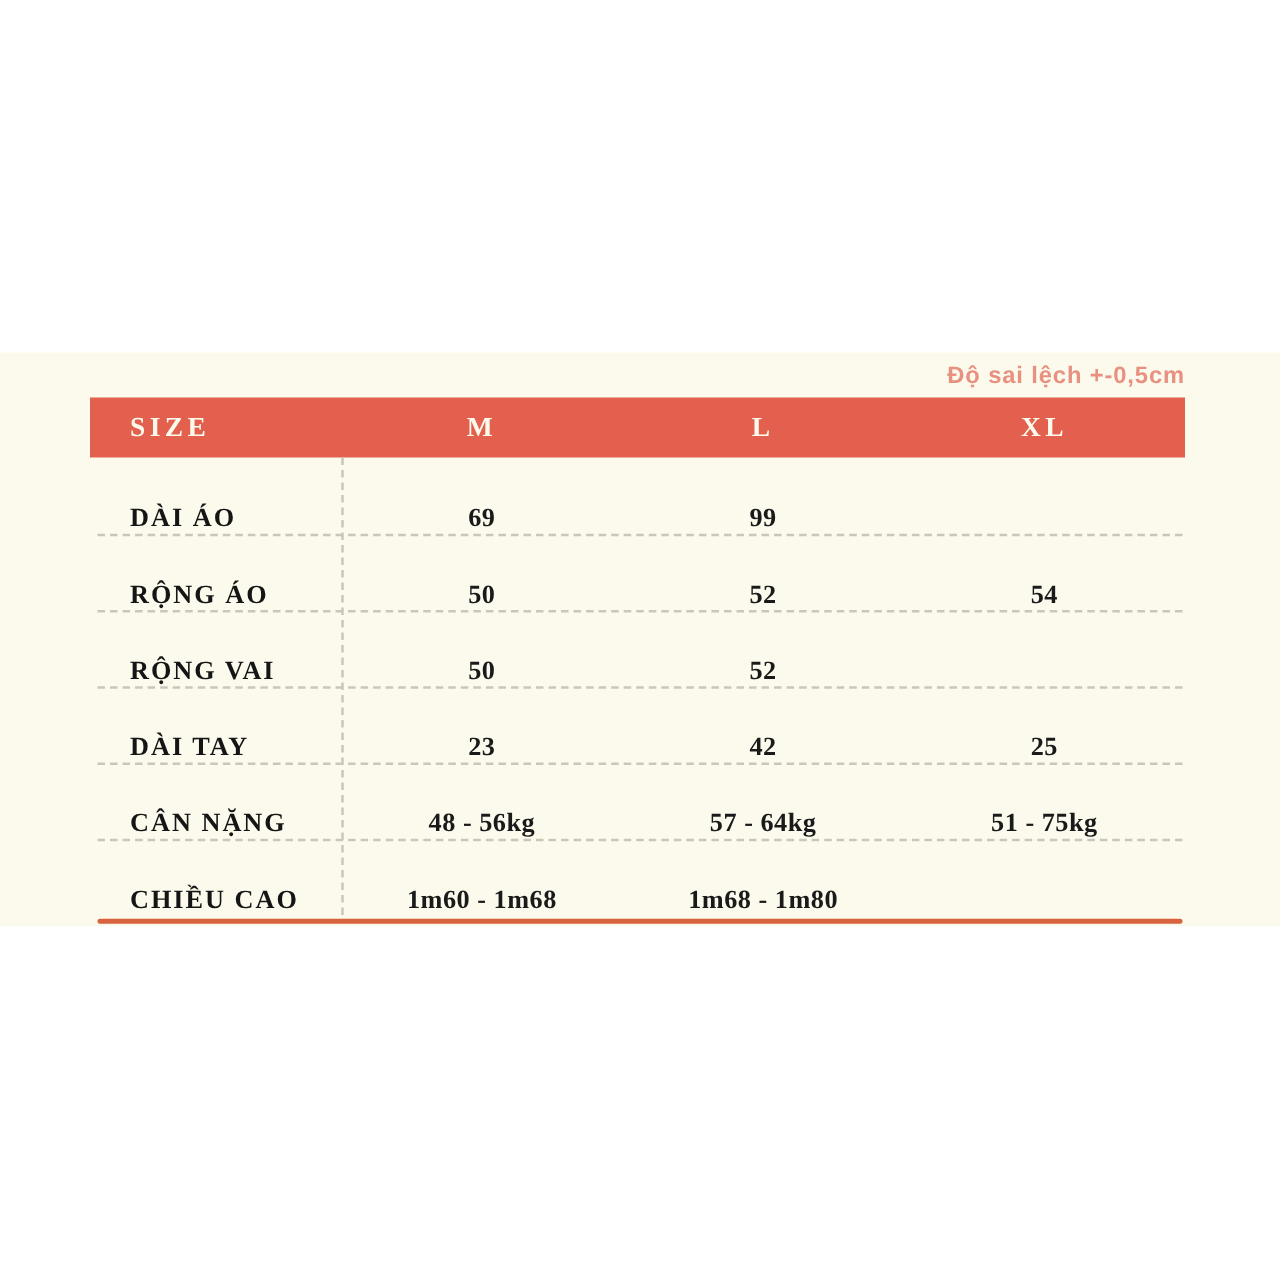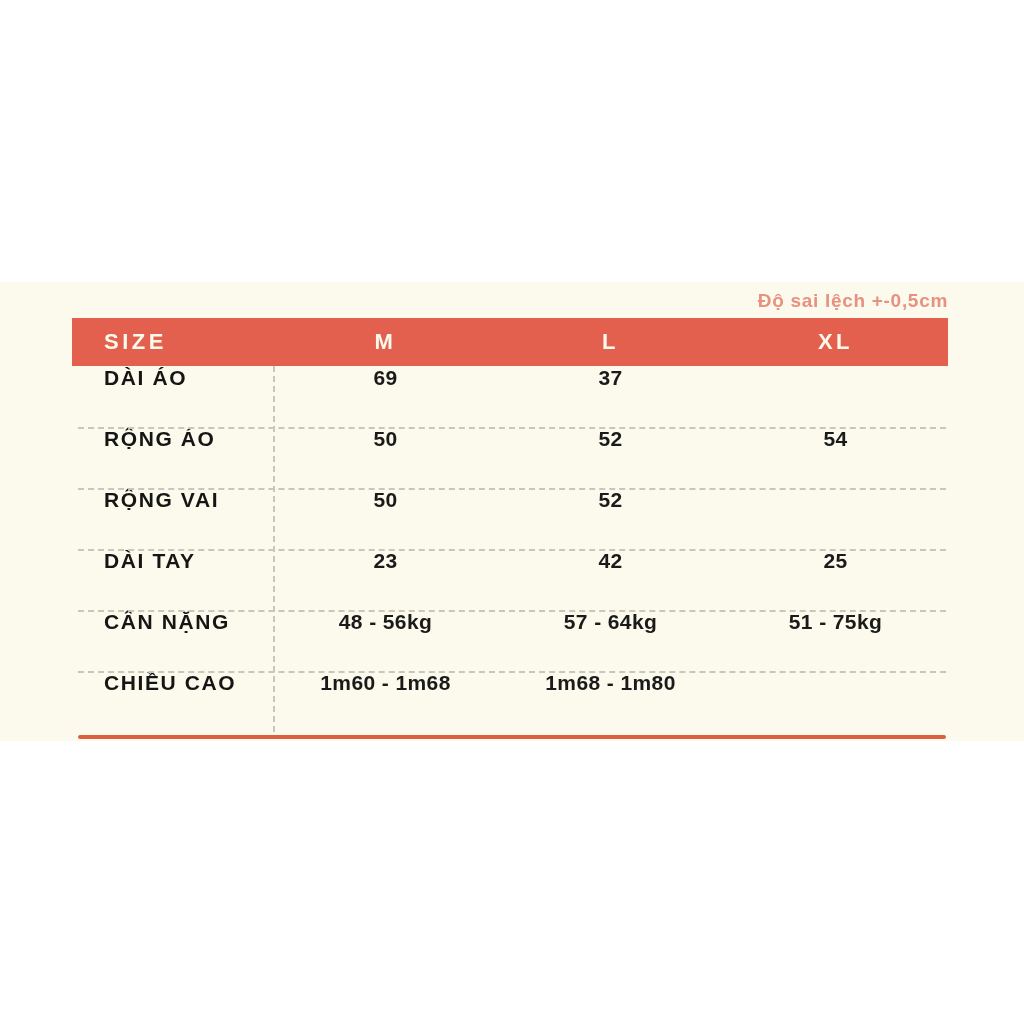--- a/index.html
+++ b/index.html
@@ -47,6 +47,7 @@
     left: 72px;
     top: 318px;
     width: 876px;
+    font-family: Liberation Serif, serif;
   }
 
   .header-row {

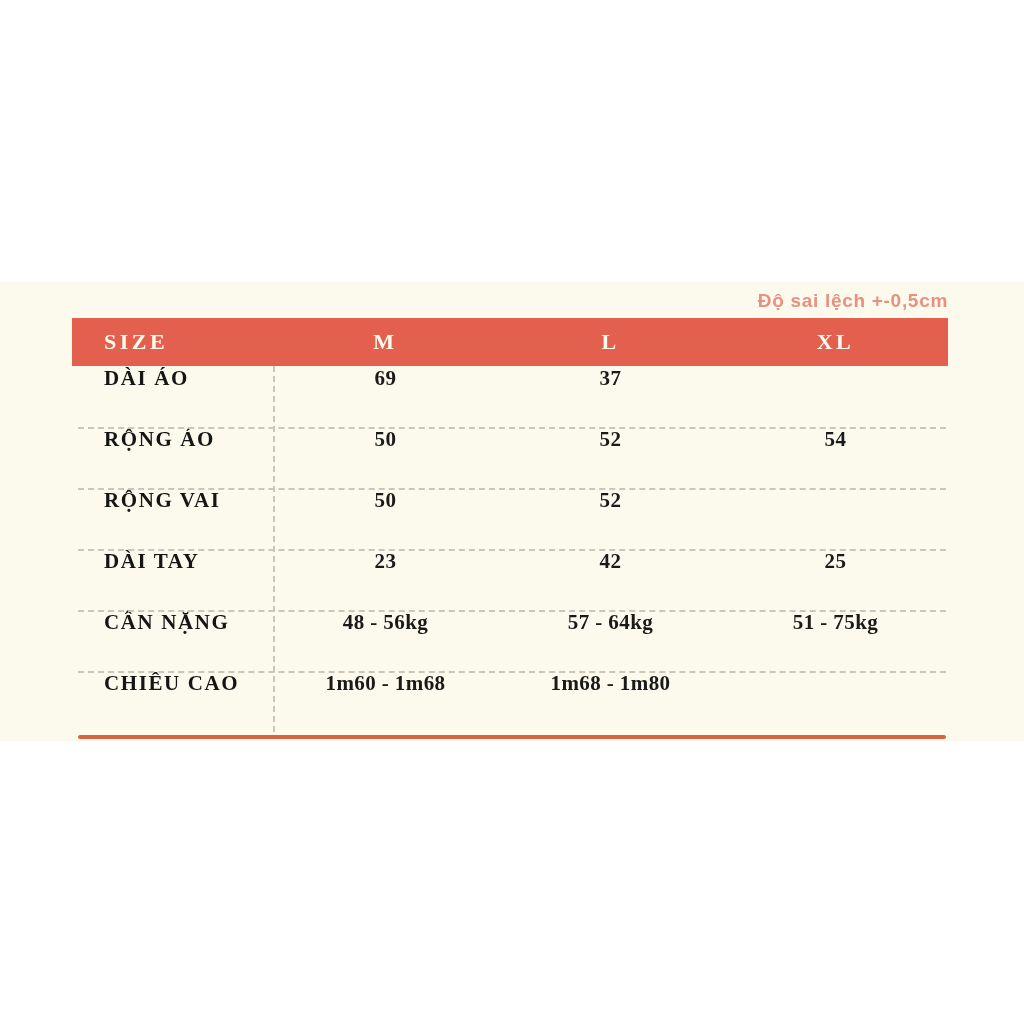--- a/index.html
+++ b/index.html
@@ -79,7 +79,7 @@
     position: relative;
     height: 61px;
     display: flex;
-    align-items: flex-start;
+    align-items: flex-end;
   }
 
   .data-row + .data-row::before {

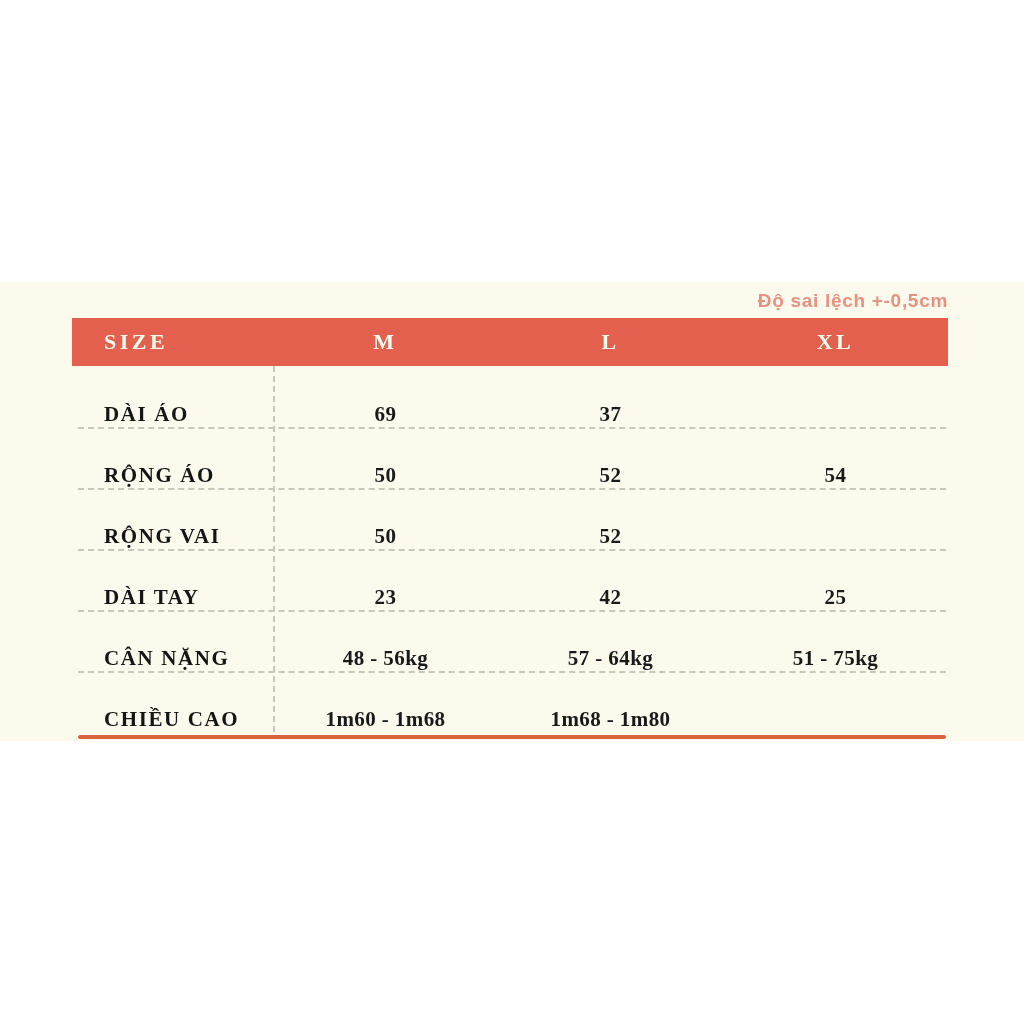--- a/index.html
+++ b/index.html
@@ -156,7 +156,7 @@
       <div class="data-row">
         <div class="rowlabel">DÀI ÁO</div>
         <div class="val">69</div>
-        <div class="val">37</div>
+        <div class="val">99</div>
       </div>
 
       <div class="data-row">

